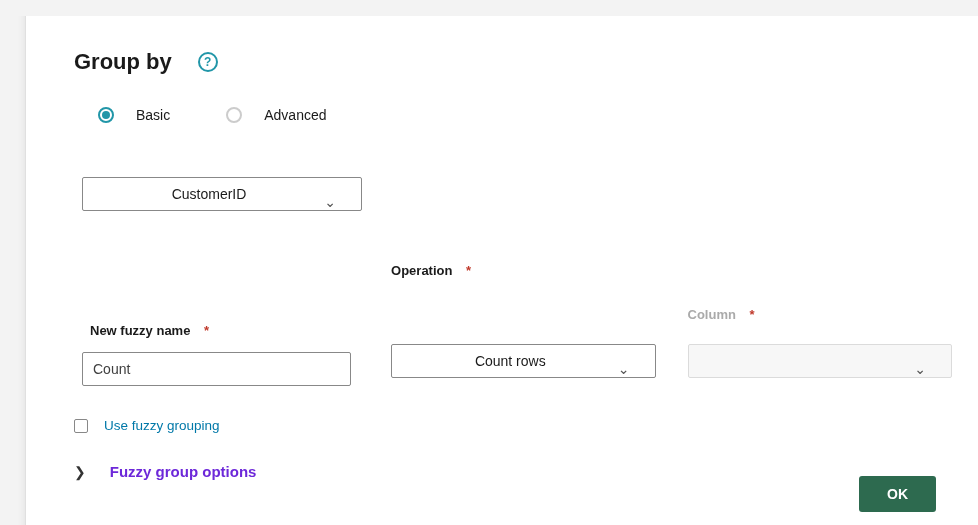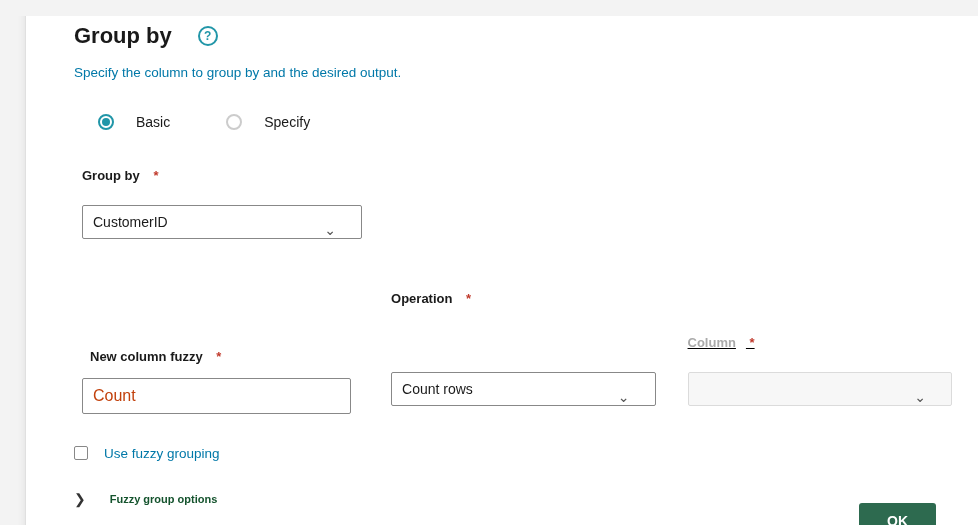--- a/index.html
+++ b/index.html
@@ -284,9 +284,6 @@
     <div class="help-icon">?</div>
   </div>
 
-  <p class="dialog-subtitle">
-    <span>Specify the column to group by and the desired output.</span>
-  </p>
 
   <div class="radio-group">
     <label class="radio-label">

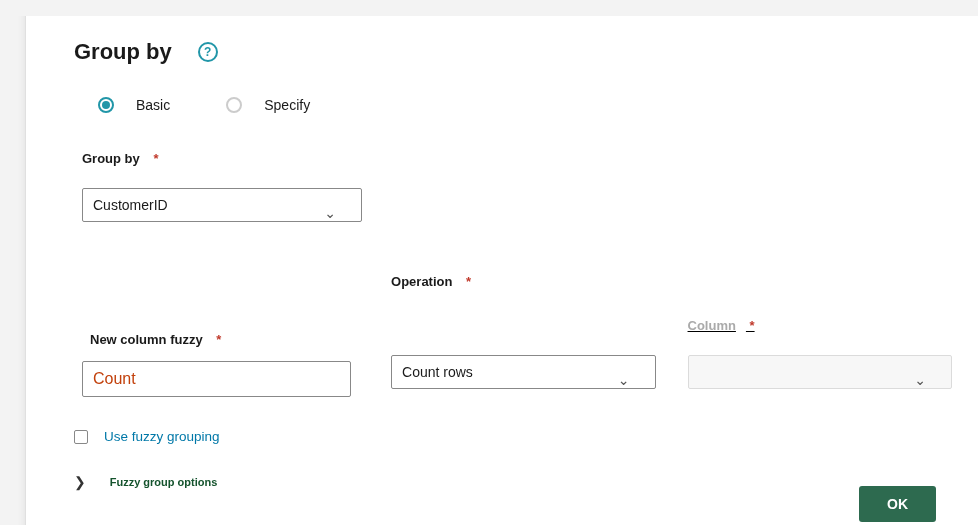--- a/index.html
+++ b/index.html
@@ -292,7 +292,7 @@
     </label>
     <label class="radio-label">
       <input type="radio" name="mode" class="radio-input" style="">
-      <span>Specify</span>
+      <span>Advanced</span>
     </label>
   </div>
 

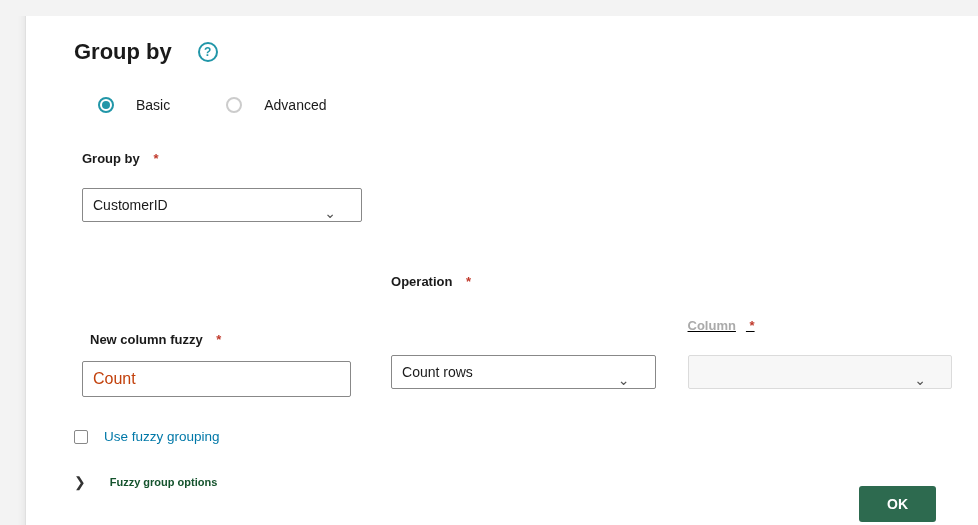--- a/index.html
+++ b/index.html
@@ -297,9 +297,6 @@
   </div>
 
   <div class="form-section">
-    <div class="field-label">
-      <span>Group by</span><span class="required-star"> *</span>
-    </div>
     <div class="select-wrapper full-width">
       <select class="select-control">
         <option>CustomerID</option>

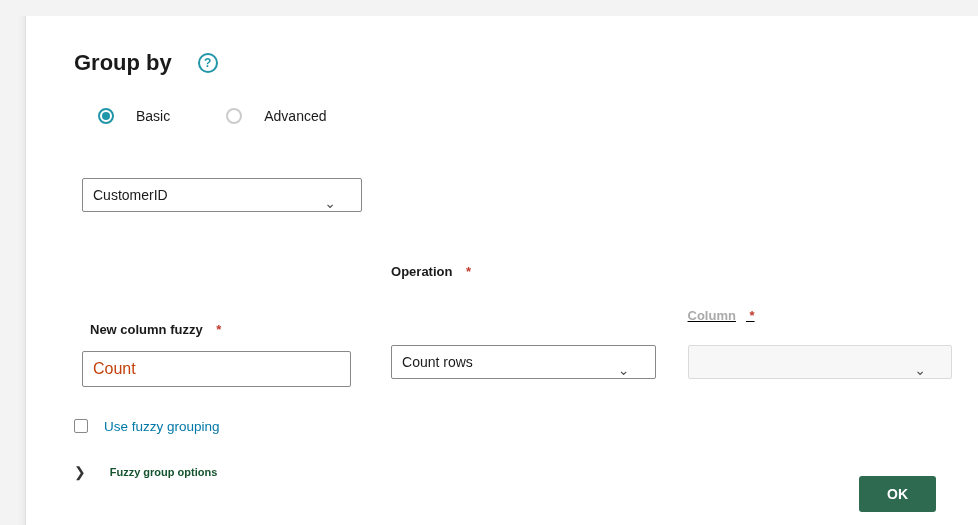--- a/index.html
+++ b/index.html
@@ -146,6 +146,7 @@
       color: #1a1a1a;
       cursor: pointer;
       width: 100%;
+      text-align: center;
     }
 
     .select-control.disabled {

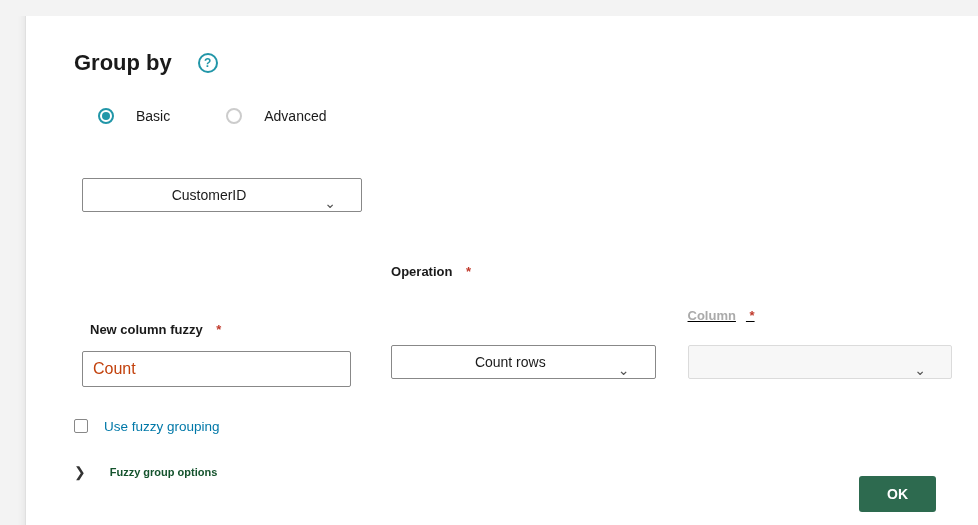--- a/index.html
+++ b/index.html
@@ -188,7 +188,6 @@
 
     .field-group.column {
       width: 290px;
-      text-decoration: underline;
     }
 
     .text-input {

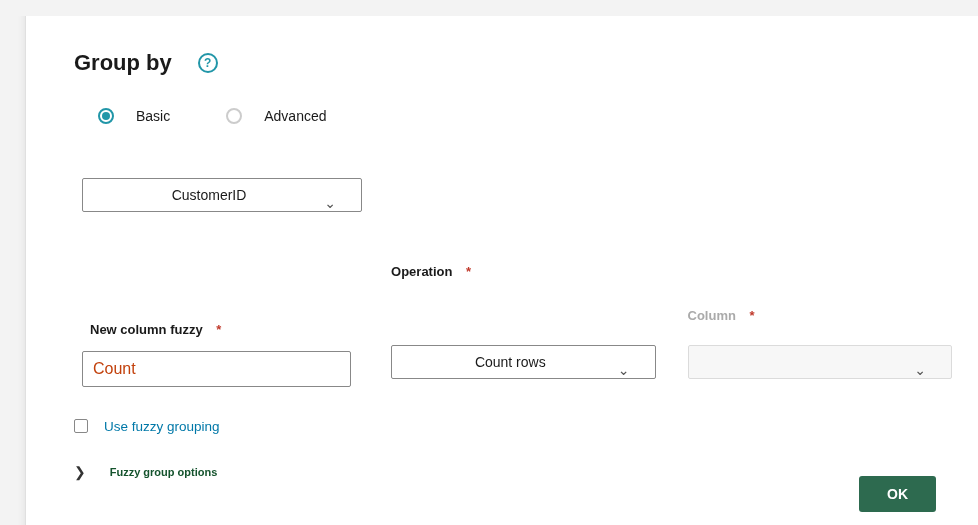--- a/index.html
+++ b/index.html
@@ -310,7 +310,7 @@
   <div class="row-fields">
     <div class="field-group new-col">
       <div class="field-label">
-        <span>New column fuzzy</span><span class="required-star"> *</span>
+        <span>New fuzzy name</span><span class="required-star"> *</span>
       </div>
       <input type="text" class="text-input" value="Count" style="">
     </div>

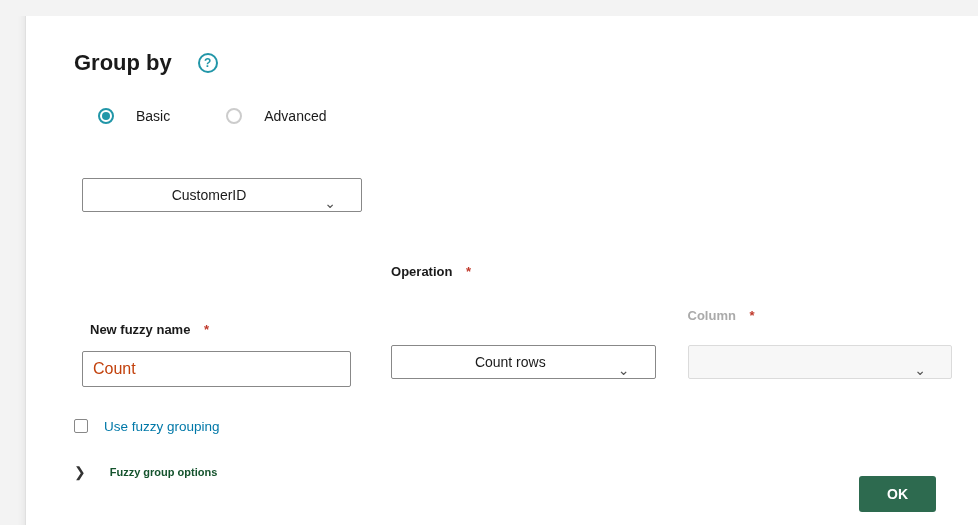--- a/index.html
+++ b/index.html
@@ -194,8 +194,8 @@
       border: 1px solid #888;
       border-radius: 2px;
       padding: 8px 10px;
-      font-size: 16px;
-      color: #c2410c;
+      font-size: 14px;
+      color: #404040;
       width: 100%;
     }
 

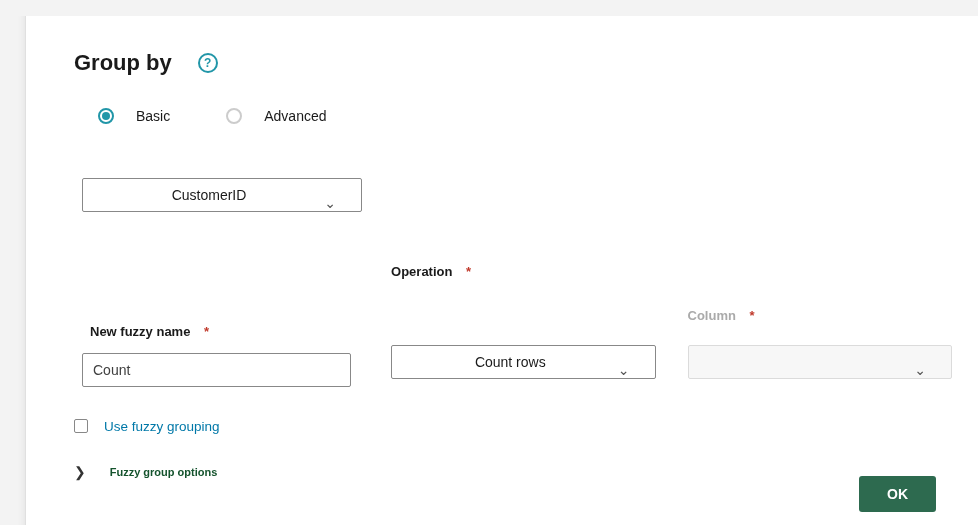--- a/index.html
+++ b/index.html
@@ -236,9 +236,9 @@
     }
 
     .fuzzy-label {
-      font-size: 11px;
+      font-size: 15px;
       font-weight: 700;
-      color: #14532d;
+      color: #6d28d9;
     }
 
     .dialog-footer {

